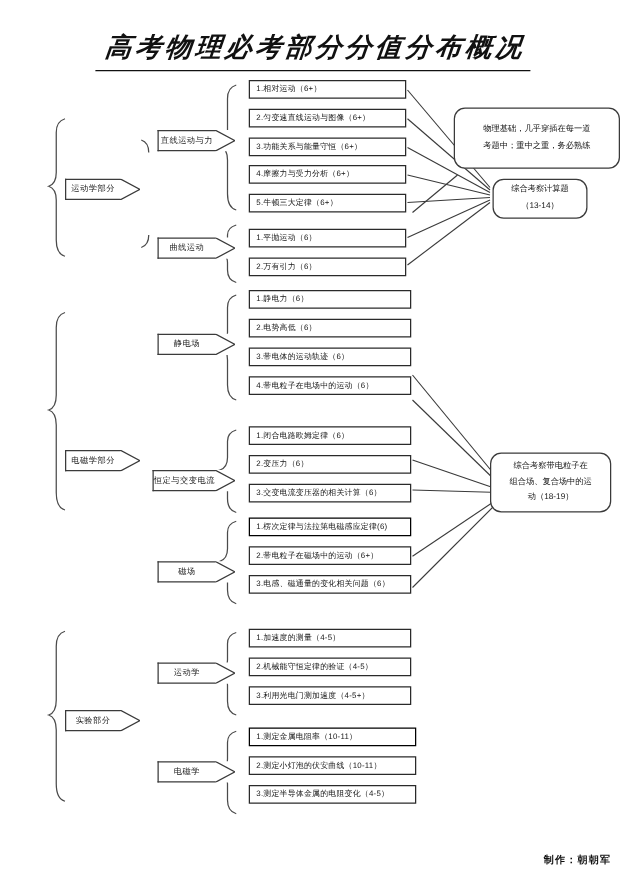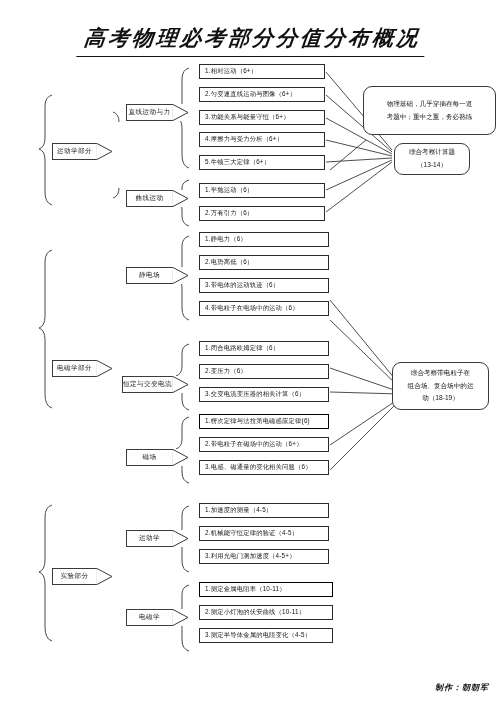--- a/index.html
+++ b/index.html
@@ -83,7 +83,7 @@
 
   .credit{
     position:absolute;right:14px;bottom:18px;
-    font-size:8px;font-weight:700;letter-spacing:1px;color:#111;font-style:italic;
+    font-size:8px;font-weight:700;letter-spacing:1px;color:#111;
   }
 </style>
 </head>

